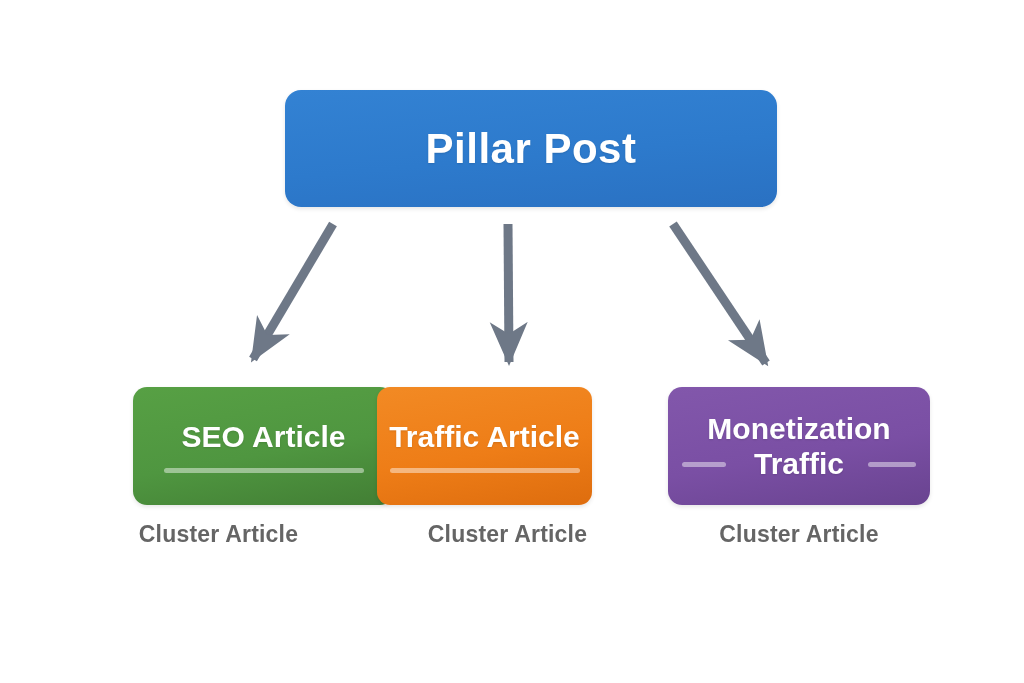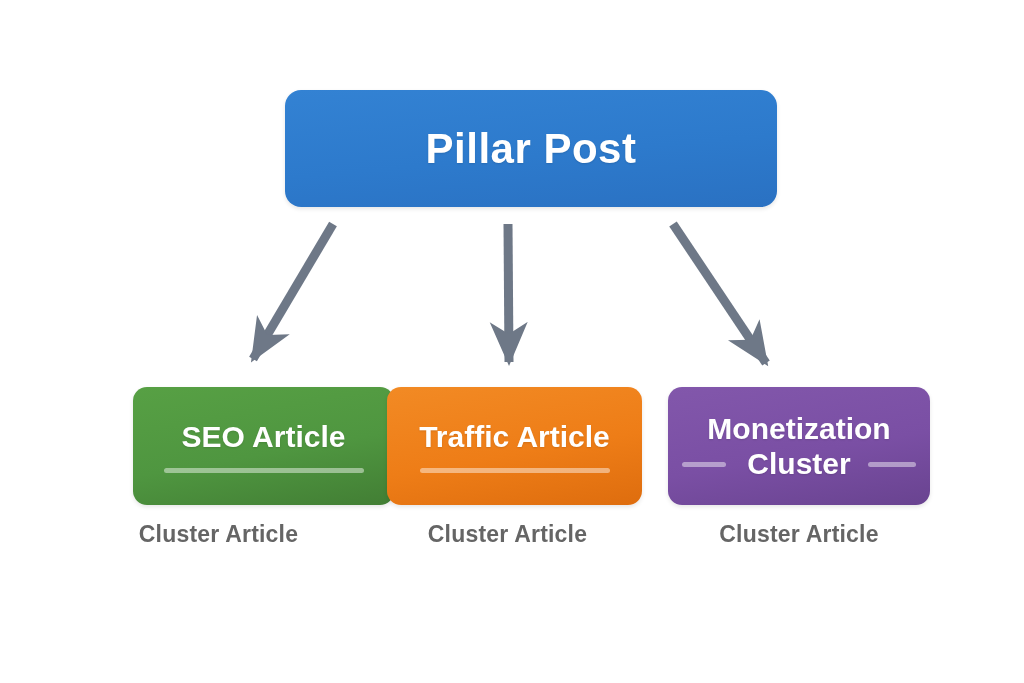--- a/index.html
+++ b/index.html
@@ -30,8 +30,8 @@
   }
   .cluster-box.green{left:92px;width:261px;
     background:linear-gradient(170deg,#57a044 0%,#4f9640 55%,#427e34 100%);margin-left:41px;}
-  .cluster-box.orange{left:387px;width:255px;
-    background:linear-gradient(170deg,#f28a24 0%,#ee7d17 55%,#de6d0e 100%);}
+  .cluster-box.orange{left:377px;width:215px;
+    background:linear-gradient(170deg,#f28a24 0%,#ee7d17 55%,#de6d0e 100%);border-radius:13px;}
   .cluster-box.purple{left:668px;width:262px;
     background:linear-gradient(170deg,#8257ab 0%,#7a4fa4 55%,#694390 100%);}
   .box-inner{display:flex;flex-direction:column;align-items:center;max-width:100%;padding:0 12px;box-sizing:border-box;}

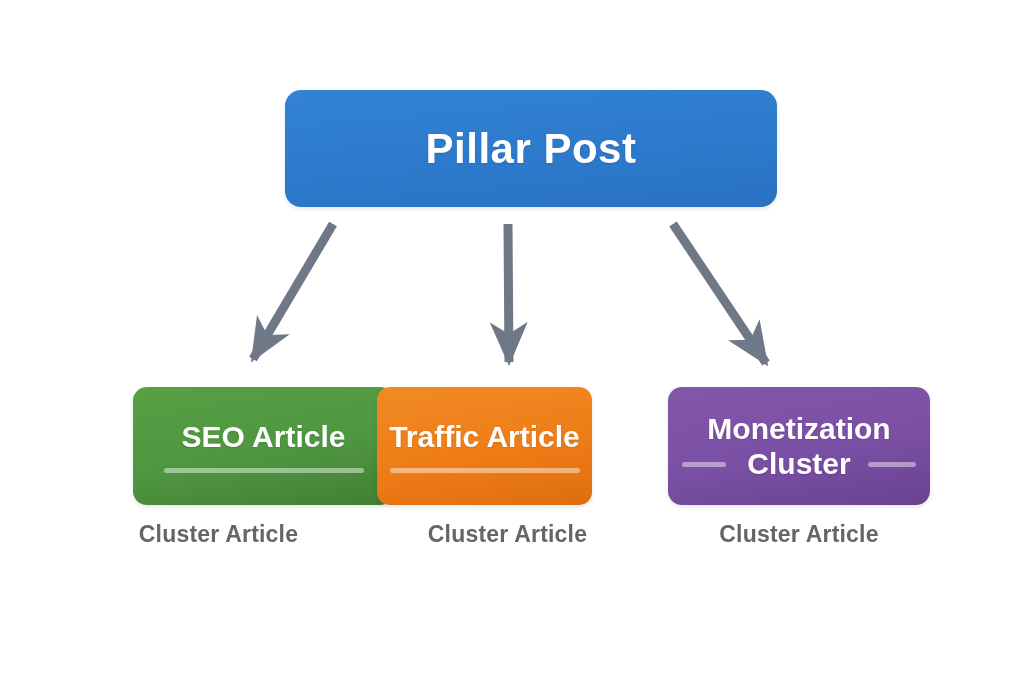--- a/index.html
+++ b/index.html
@@ -96,7 +96,7 @@
 
   <div class="cluster-box purple">
     <div class="box-inner">
-      <div class="box-label">Monetization Cluster</div>
+      <div class="box-label">Monetization Traffic</div>
     </div>
     <div class="dash dash-left"></div>
     <div class="dash dash-right"></div>

